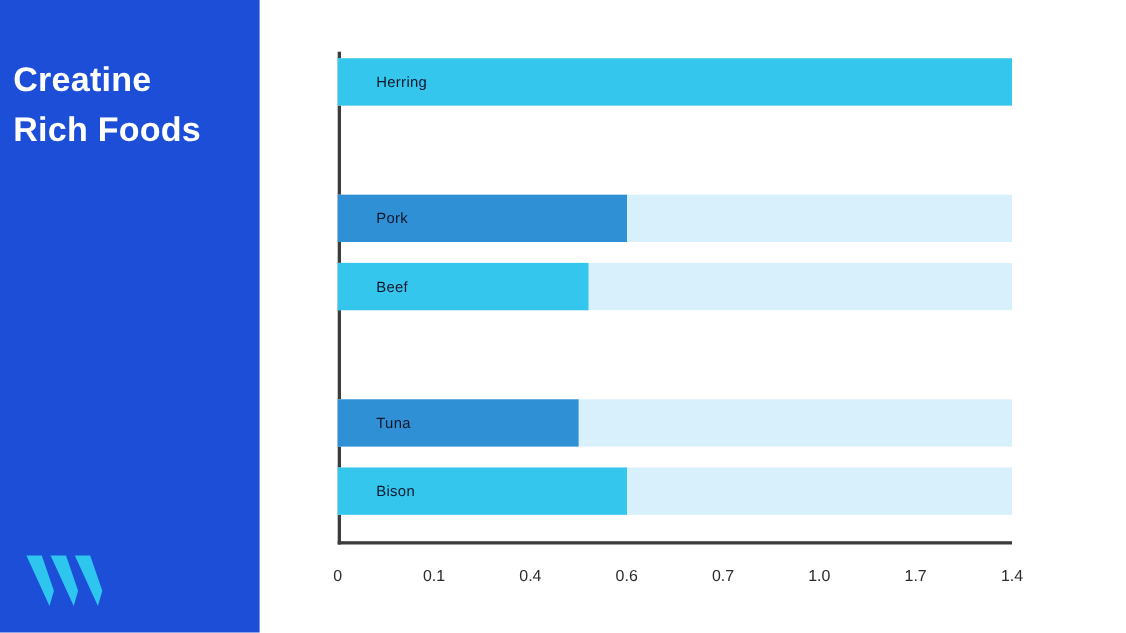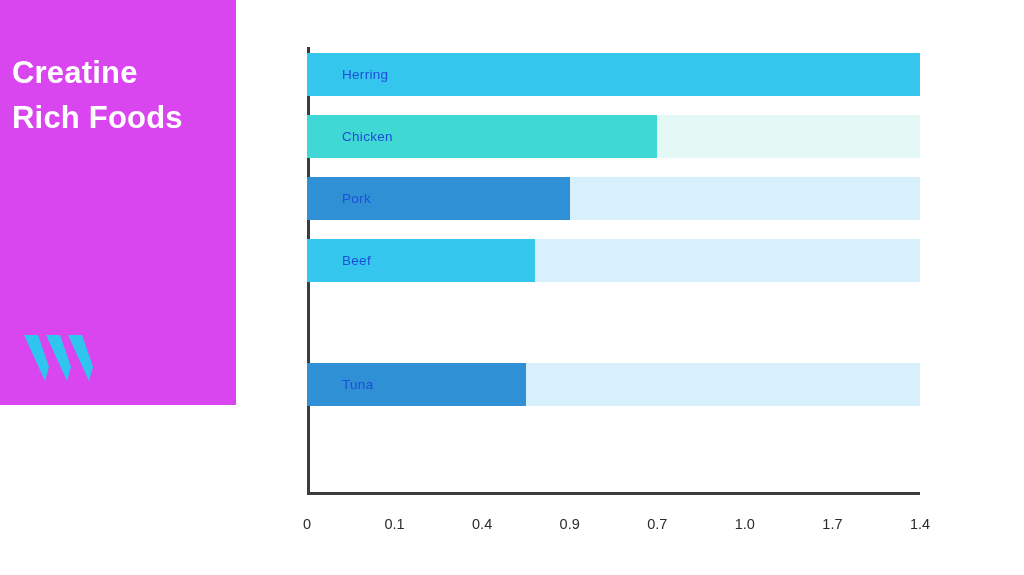--- a/index.html
+++ b/index.html
@@ -21,8 +21,8 @@
     left: 0;
     top: 0;
     width: 236px;
-    height: 405px;
-    background: #d946ef;
+    height: 575px;
+    background: #1d4ed8;
     text-decoration: underline;
   }
   #page-title {

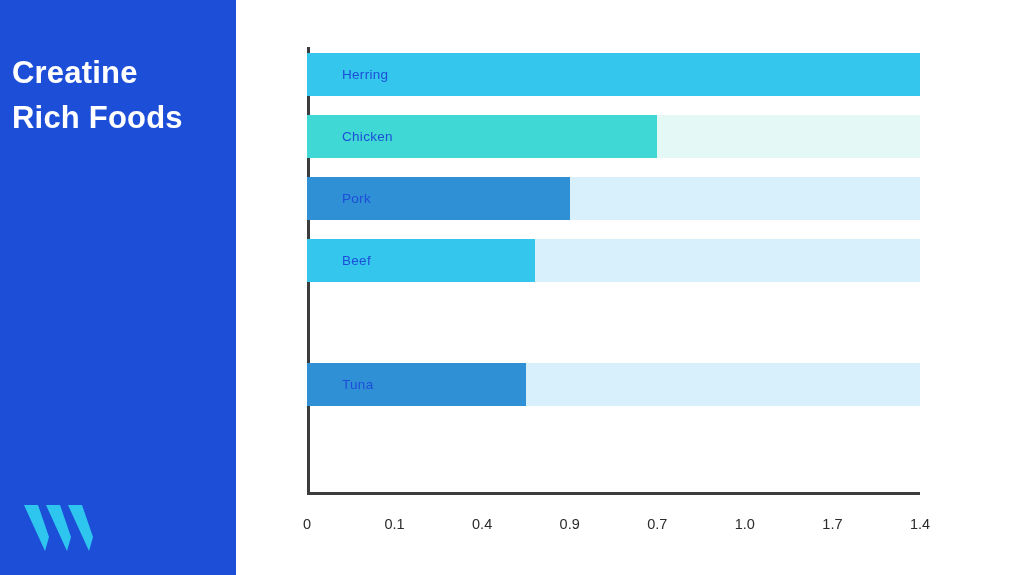--- a/index.html
+++ b/index.html
@@ -102,7 +102,7 @@
     top: 0;
     height: 43px;
     line-height: 43px;
-    color: #1d4ed8;
+    color: #0f172a;
     font-size: 13.5px;
     letter-spacing: 0.3px;
     white-space: nowrap;

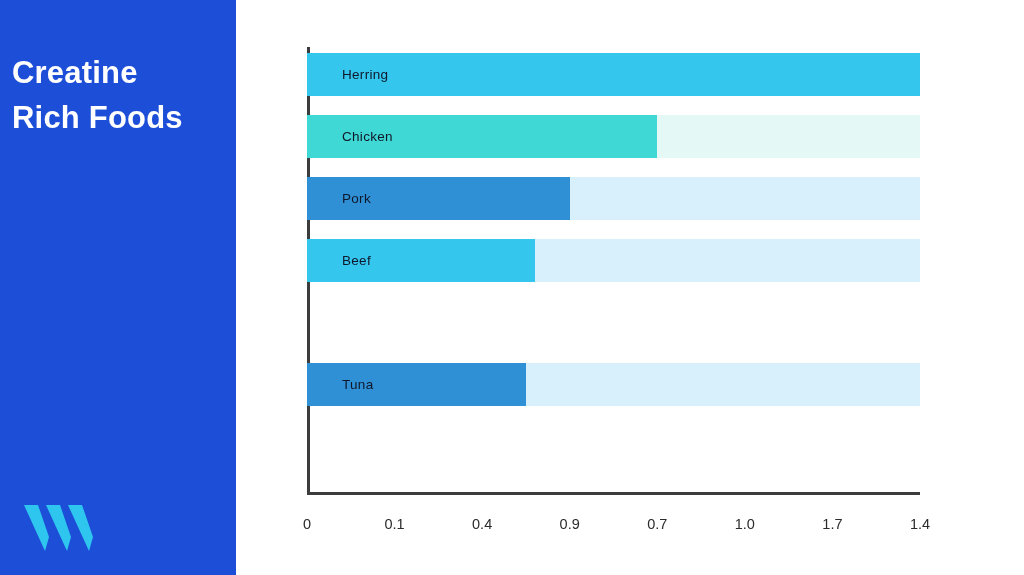--- a/index.html
+++ b/index.html
@@ -149,11 +149,6 @@
         <div class="bar-fill" style="width: 613px; background: rgb(53, 198, 238);"></div>
         <div class="bar-label">Herring</div>
       </div>
-      <div class="bar-row" style="top: 68px;">
-        <div class="bar-track" style="background: rgb(228, 248, 246);"></div>
-        <div class="bar-fill" style="width: 350.286px; background: rgb(64, 216, 212);"></div>
-        <div class="bar-label">Chicken</div>
-      </div>
       <div class="bar-row" style="top: 130px;">
         <div class="bar-track" style="background: rgb(215, 240, 251);"></div>
         <div class="bar-fill" style="width: 262.714px; background: rgb(48, 144, 214);"></div>

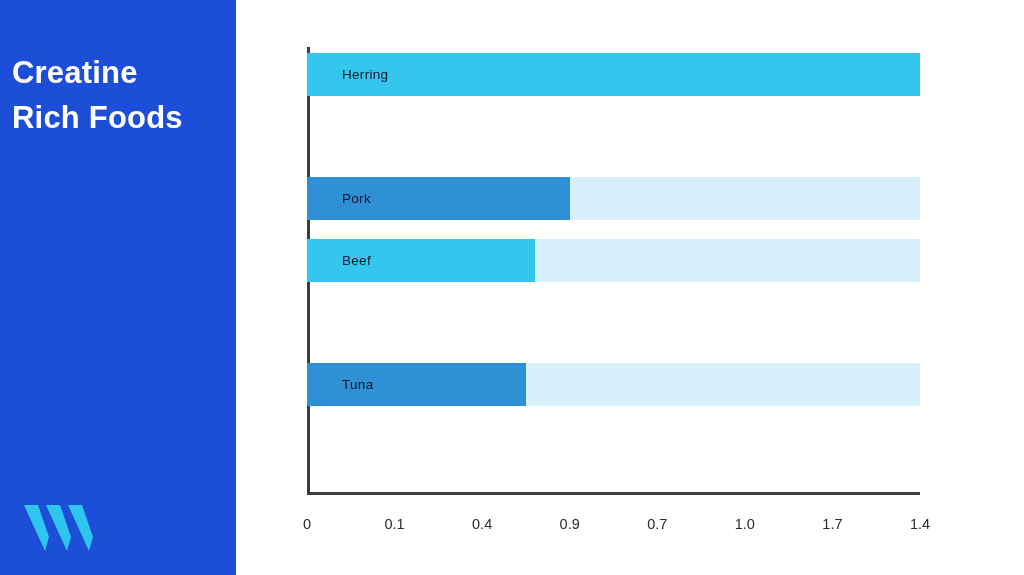--- a/index.html
+++ b/index.html
@@ -164,6 +164,11 @@
         <div class="bar-fill" style="width: 218.929px; background: rgb(48, 144, 214);"></div>
         <div class="bar-label">Tuna</div>
       </div>
+      <div class="bar-row" style="top: 378px;">
+        <div class="bar-track" style="background: rgb(215, 240, 251);"></div>
+        <div class="bar-fill" style="width: 262.714px; background: rgb(53, 198, 238);"></div>
+        <div class="bar-label">Bison</div>
+      </div>
     </div>
   <div id="xticks">
       <div class="xtick" style="left: 307px;">0</div>

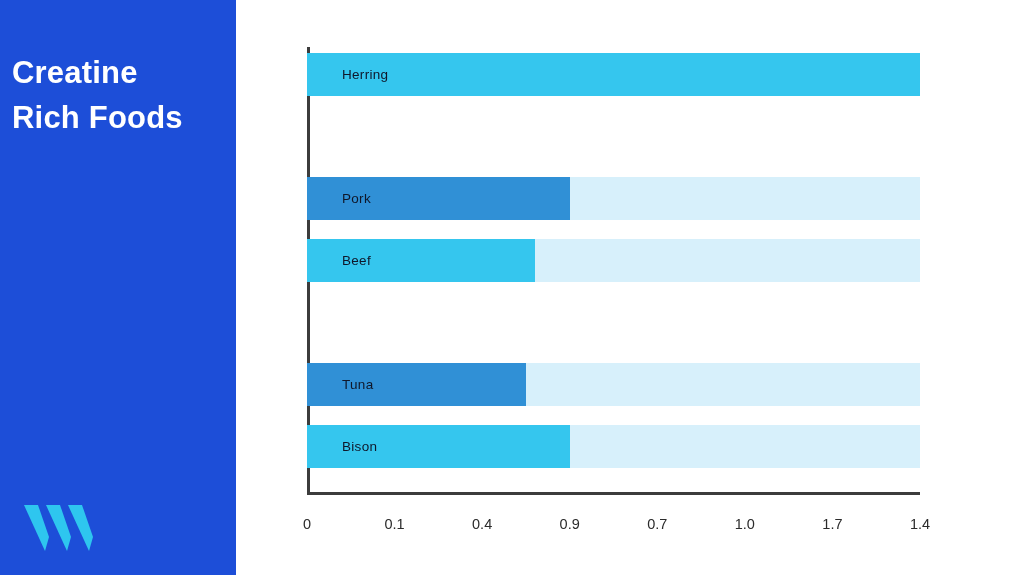--- a/index.html
+++ b/index.html
@@ -174,7 +174,7 @@
       <div class="xtick" style="left: 307px;">0</div>
       <div class="xtick" style="left: 394.571px;">0.1</div>
       <div class="xtick" style="left: 482.143px;">0.4</div>
-      <div class="xtick" style="left: 569.714px;">0.9</div>
+      <div class="xtick" style="left: 569.714px;">0.6</div>
       <div class="xtick" style="left: 657.286px;">0.7</div>
       <div class="xtick" style="left: 744.857px;">1.0</div>
       <div class="xtick" style="left: 832.429px;">1.7</div>

